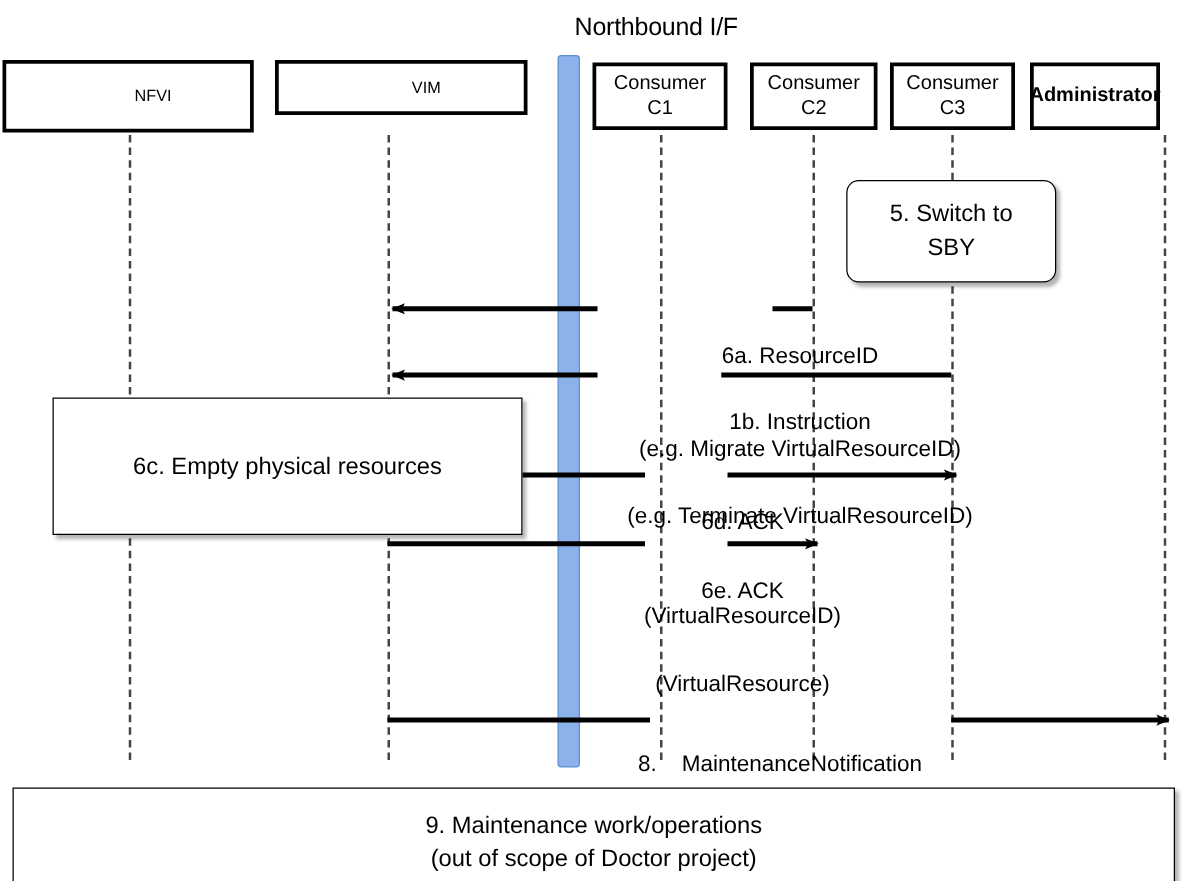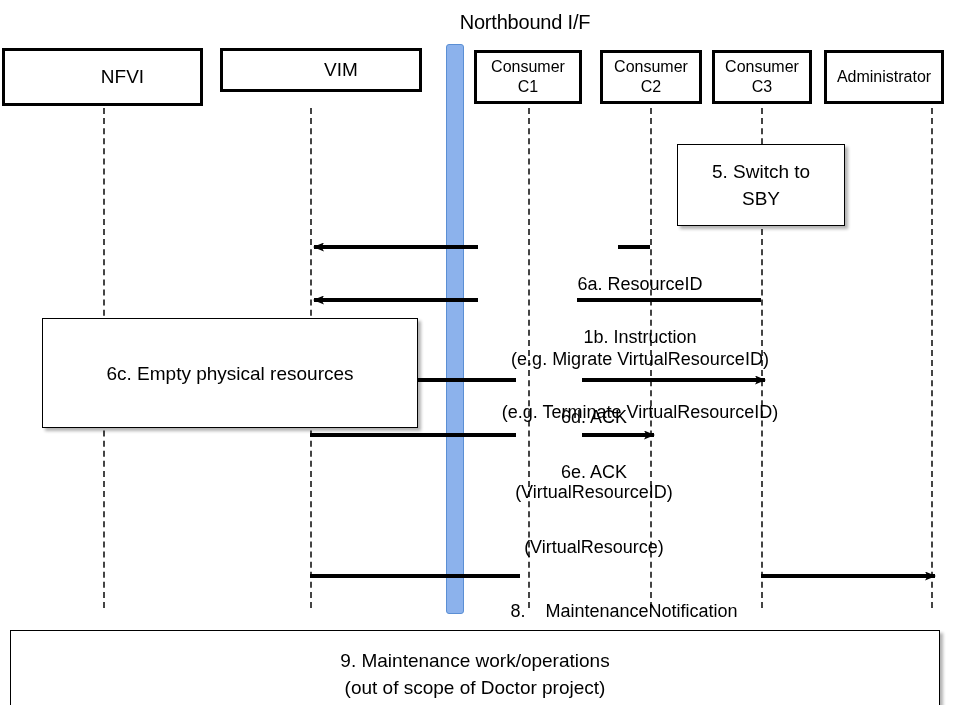--- a/index.html
+++ b/index.html
@@ -42,7 +42,7 @@
     line-height: 20px;
     z-index: 6;
   }
-  .actor-box.wide { font-size: 19px; padding-left: 40px; }
+  .actor-box.wide { font-size: 13px; padding-left: 40px; }
   .actor-label { display: block; white-space: pre-line; }
   
   .lifeline {

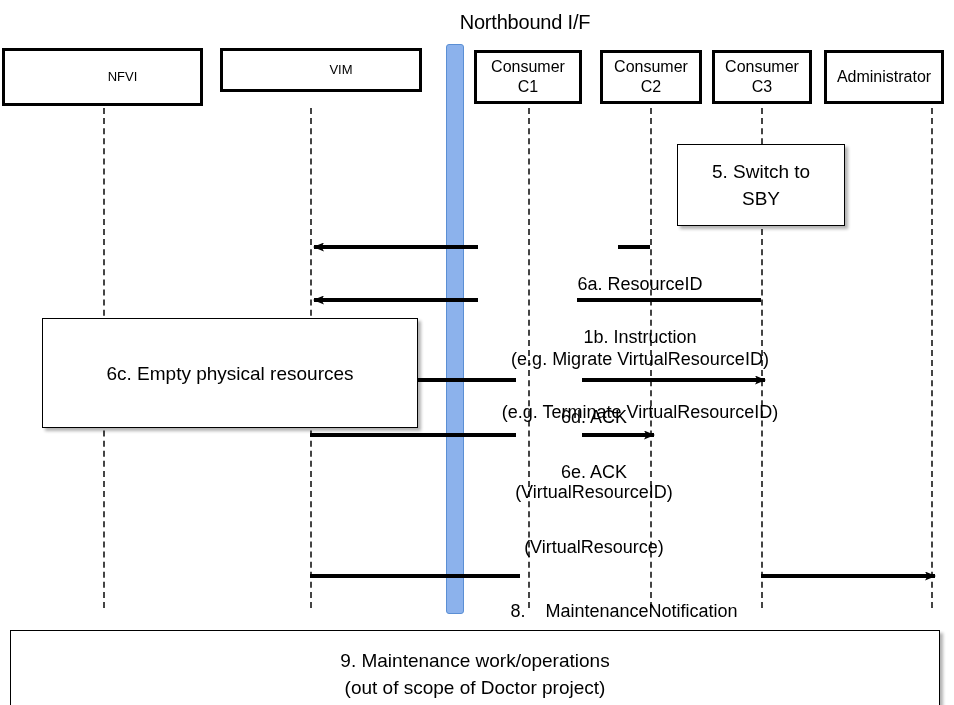--- a/index.html
+++ b/index.html
@@ -132,7 +132,7 @@
     <span class="actor-label">Consumer
 C3</span>
   </div>
-  <div class="actor-box" style="left:824px; top:50px; width:120px; height:54px;">
+  <div class="actor-box" style="left:824px; top:50px; width:104px; height:54px;font-weight:bold;">
     <span class="actor-label">Administrator</span>
   </div>
 

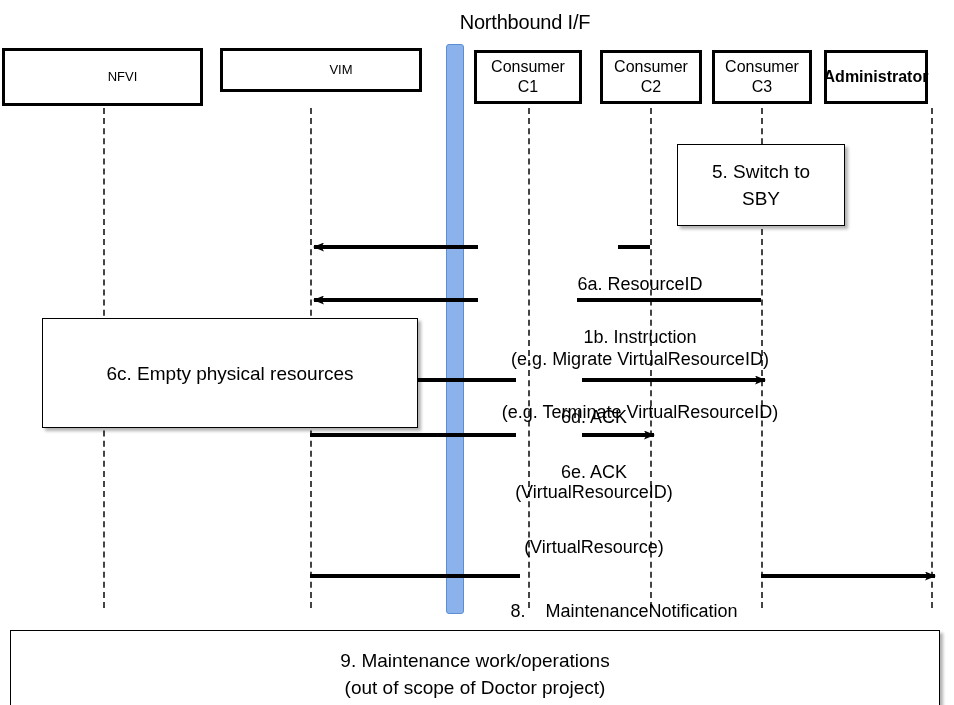--- a/index.html
+++ b/index.html
@@ -184,7 +184,7 @@
     <span class="l2">(ResourceID; State=“in-maintenance”; Result)</span>
   </div>
 
-  <div class="note-box" style="left:677px; top:144px; width:168px; height:82px;">
+  <div class="note-box" style="left:677px; top:144px; width:168px; height:82px;border-radius:10px;">
     <span class="note-text">5. Switch to
 SBY</span>
   </div>

